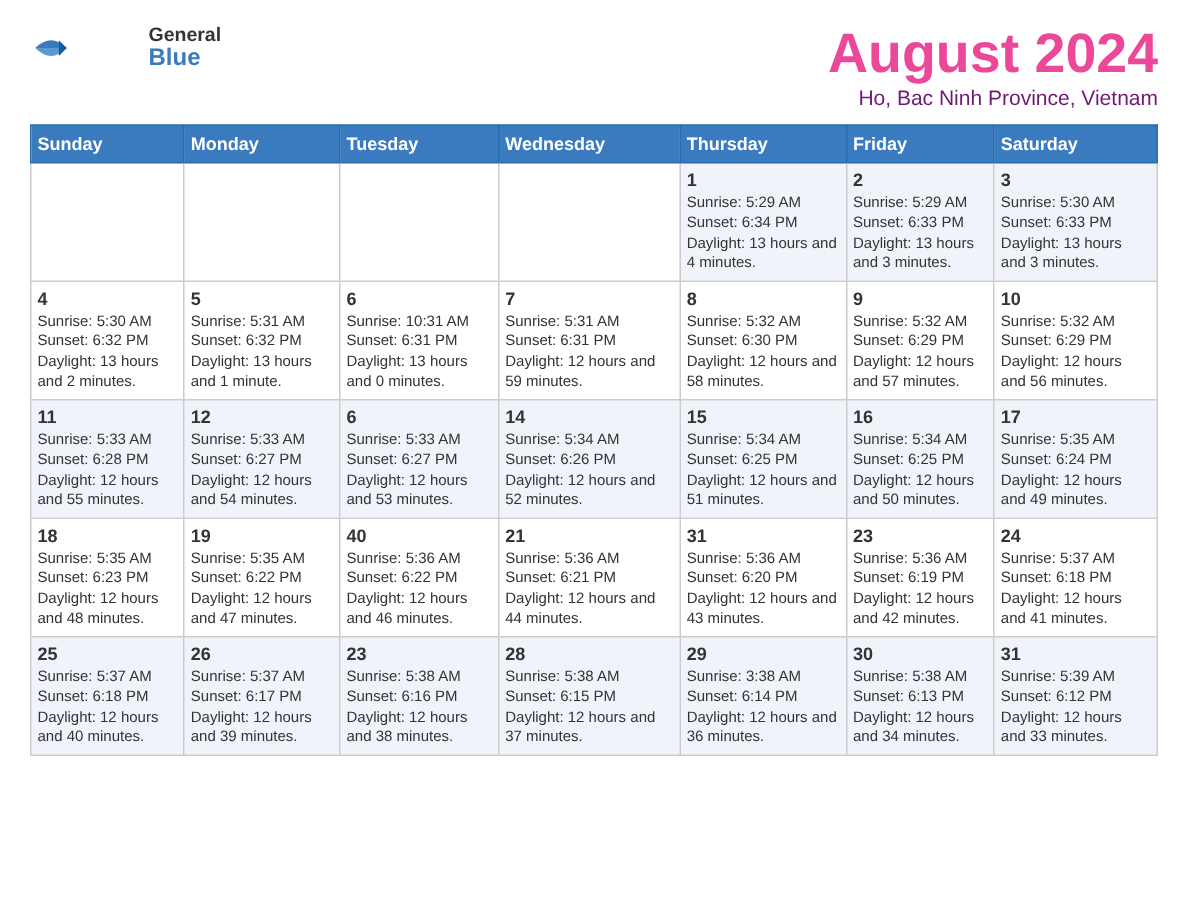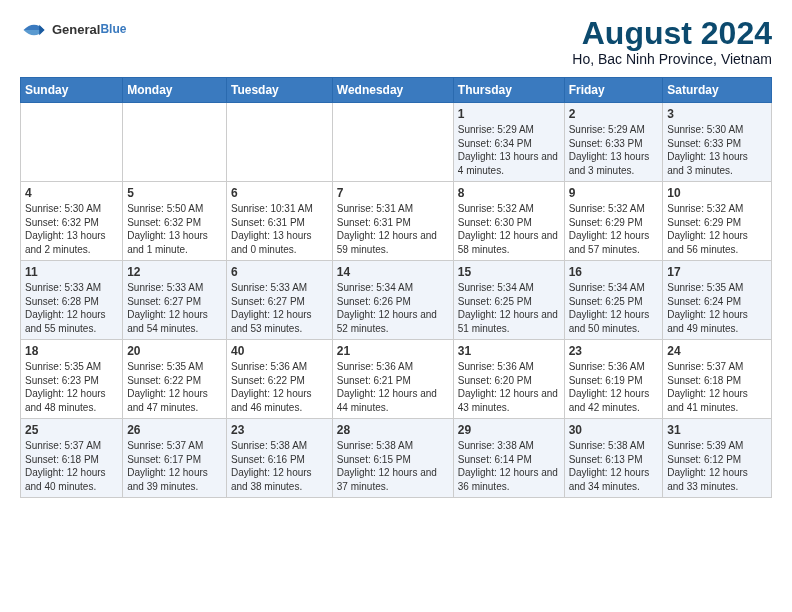--- a/index.html
+++ b/index.html
@@ -27,8 +27,9 @@
     }
     .logo-text {
       display: flex;
-      flex-direction: row;
+      flex-direction: column;
       line-height: 1.1;
+      margin-left: 47px;
     }
     .logo-general {
       font-size: 13px;

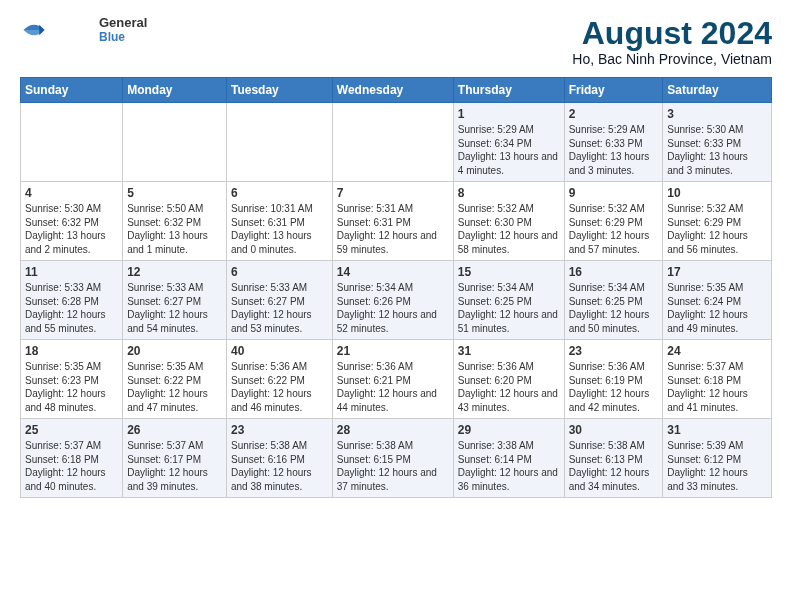--- a/index.html
+++ b/index.html
@@ -37,7 +37,7 @@
       color: #333;
     }
     .logo-blue {
-      font-size: 12px;
+      font-size: 16px;
       font-weight: bold;
       color: #3a7abf;
     }

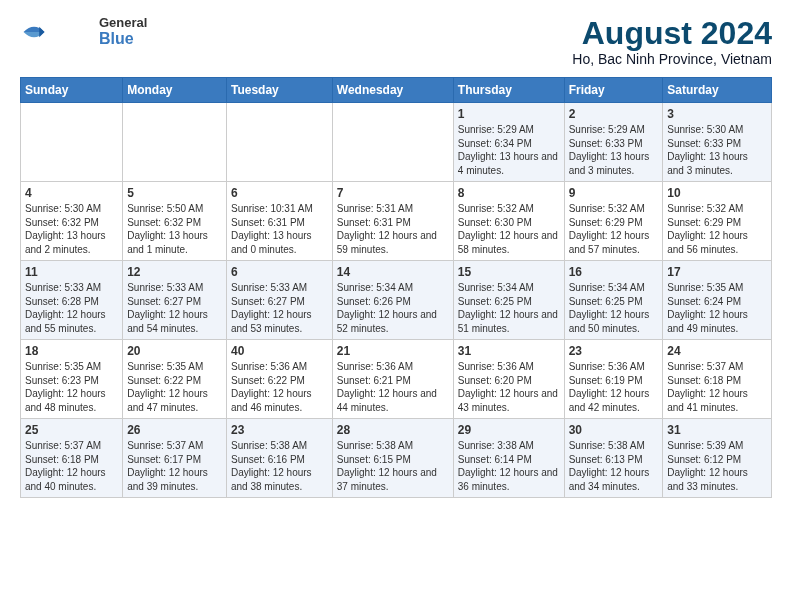--- a/index.html
+++ b/index.html
@@ -49,9 +49,9 @@
       text-align: right;
     }
     .main-title {
-      font-size: 32px;
-      font-weight: bold;
-      color: #0c4a6e;
+      font-size: 37px;
+      font-weight: bold;
+      color: #ec4899;
       line-height: 1.1;
     }
     .subtitle {

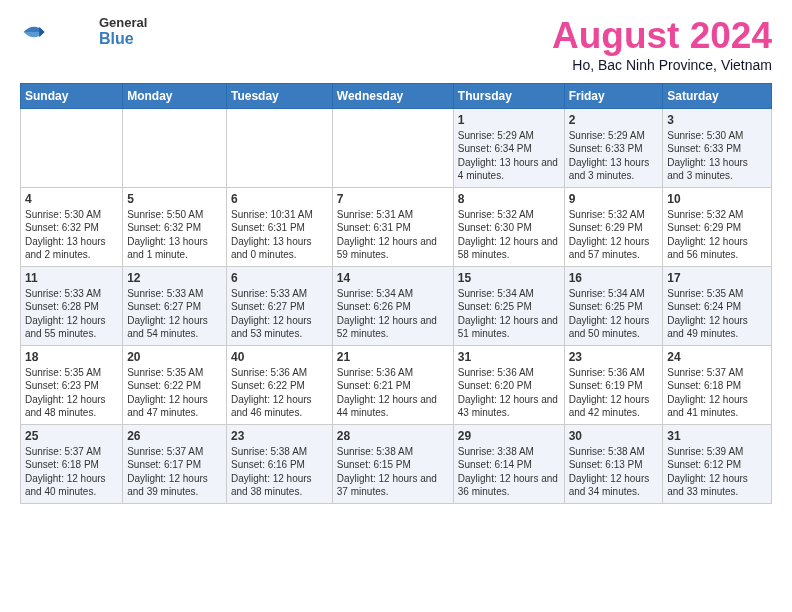--- a/index.html
+++ b/index.html
@@ -56,7 +56,7 @@
     }
     .subtitle {
       font-size: 14px;
-      color: #0f172a;
+      color: #701a75;
     }
     table {
       width: 100%;

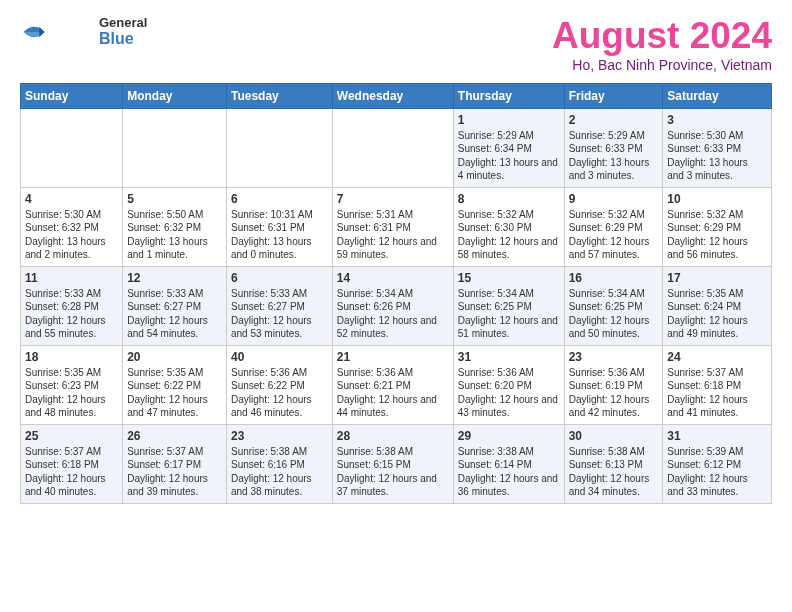--- a/index.html
+++ b/index.html
@@ -176,7 +176,7 @@
           </td>
           <td>
             <span class="day-num">5</span>
-            <div class="cell-content">Sunrise: 5:50 AM
+            <div class="cell-content">Sunrise: 5:31 AM
 Sunset: 6:32 PM
 Daylight: 13 hours
 and 1 minute.</div>

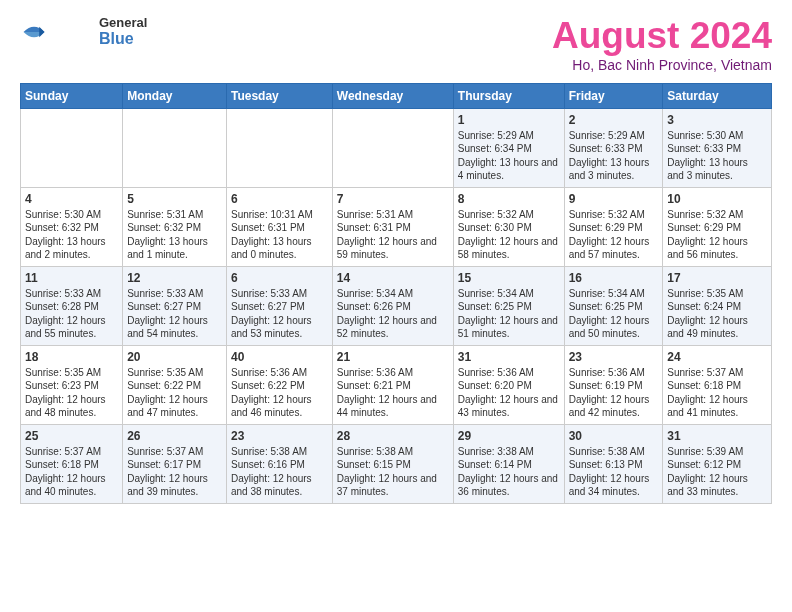--- a/index.html
+++ b/index.html
@@ -277,7 +277,7 @@
 and 48 minutes.</div>
           </td>
           <td>
-            <span class="day-num">20</span>
+            <span class="day-num">19</span>
             <div class="cell-content">Sunrise: 5:35 AM
 Sunset: 6:22 PM
 Daylight: 12 hours

